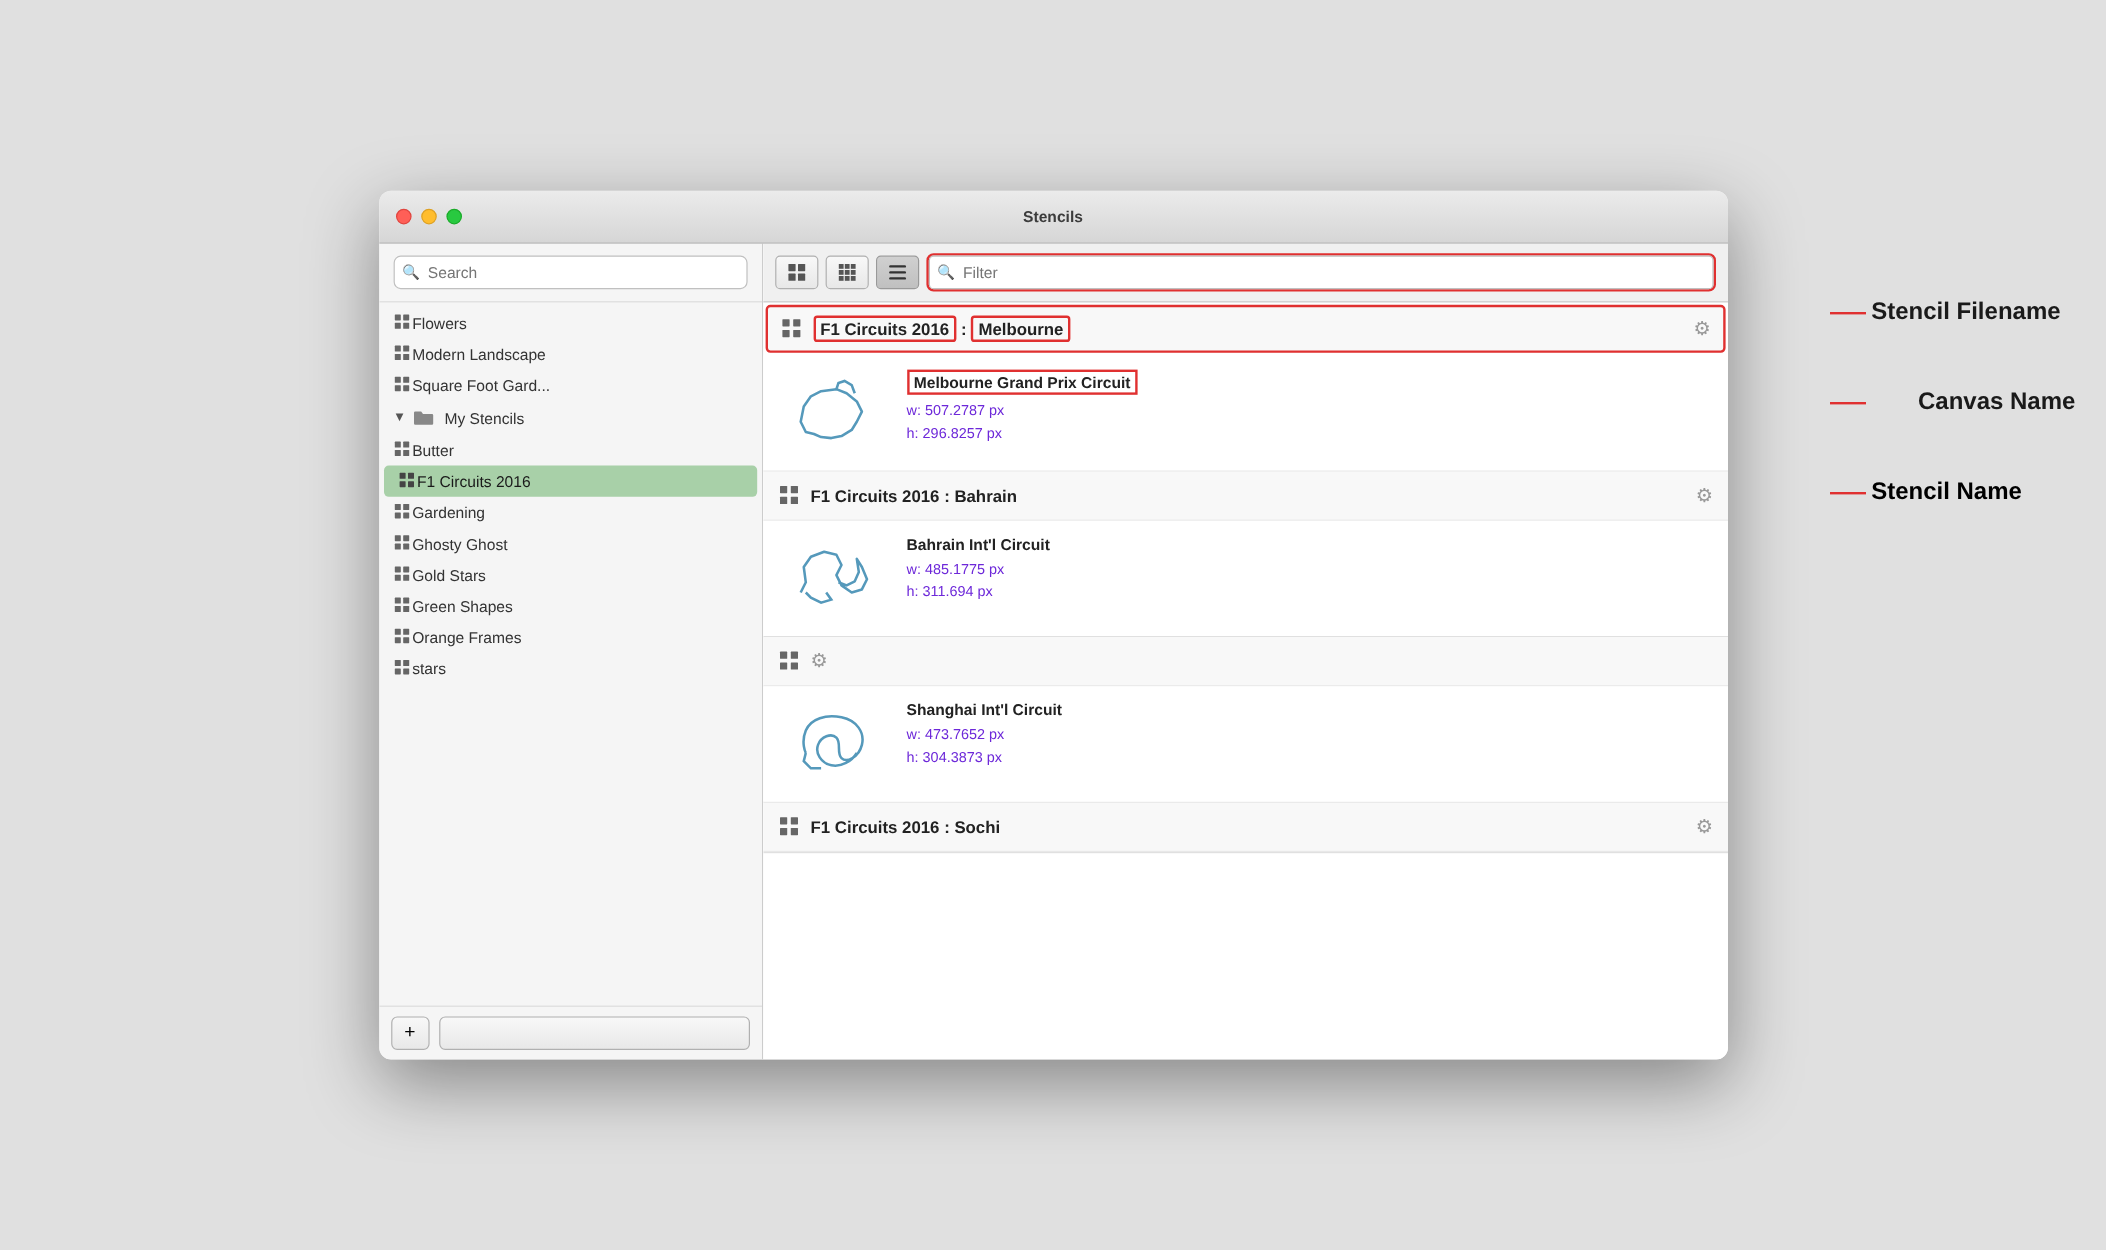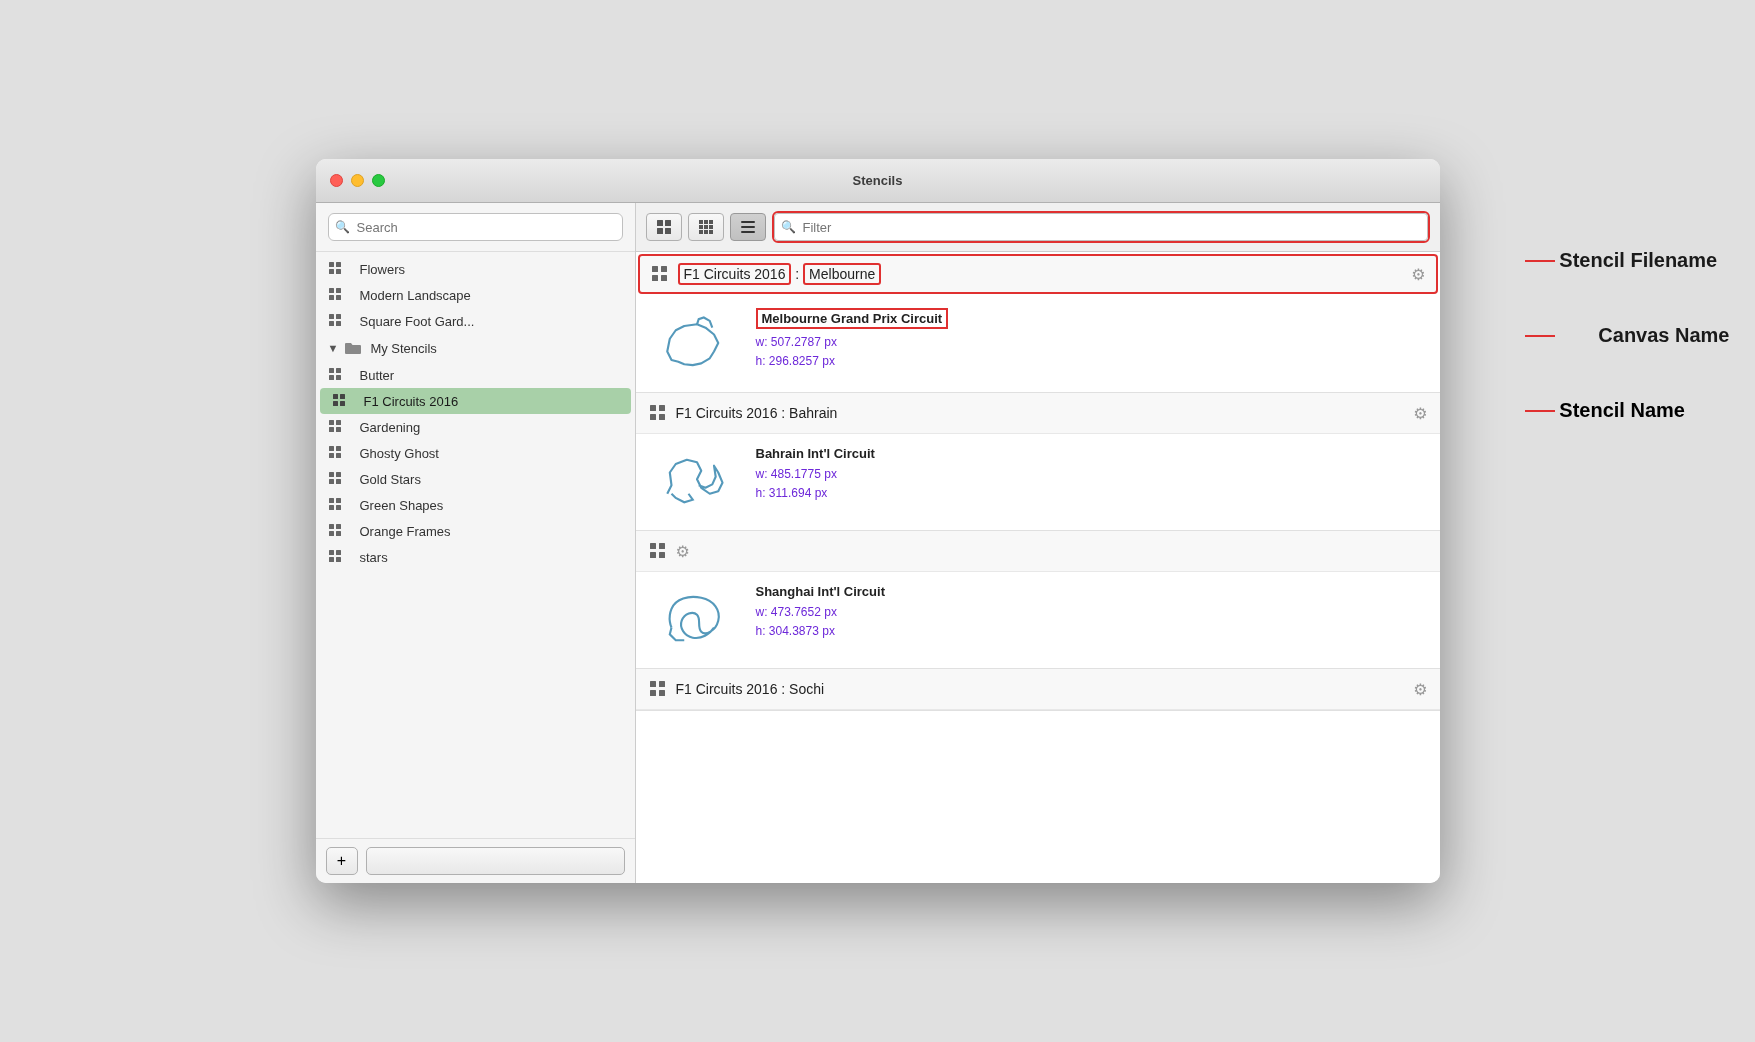--- a/index.html
+++ b/index.html
@@ -108,7 +108,6 @@
       cursor: pointer;
       font-size: 13px;
       color: #333;
-      gap: 16px;
     }
     .sidebar-item.selected {
       background: #a8d0a8;

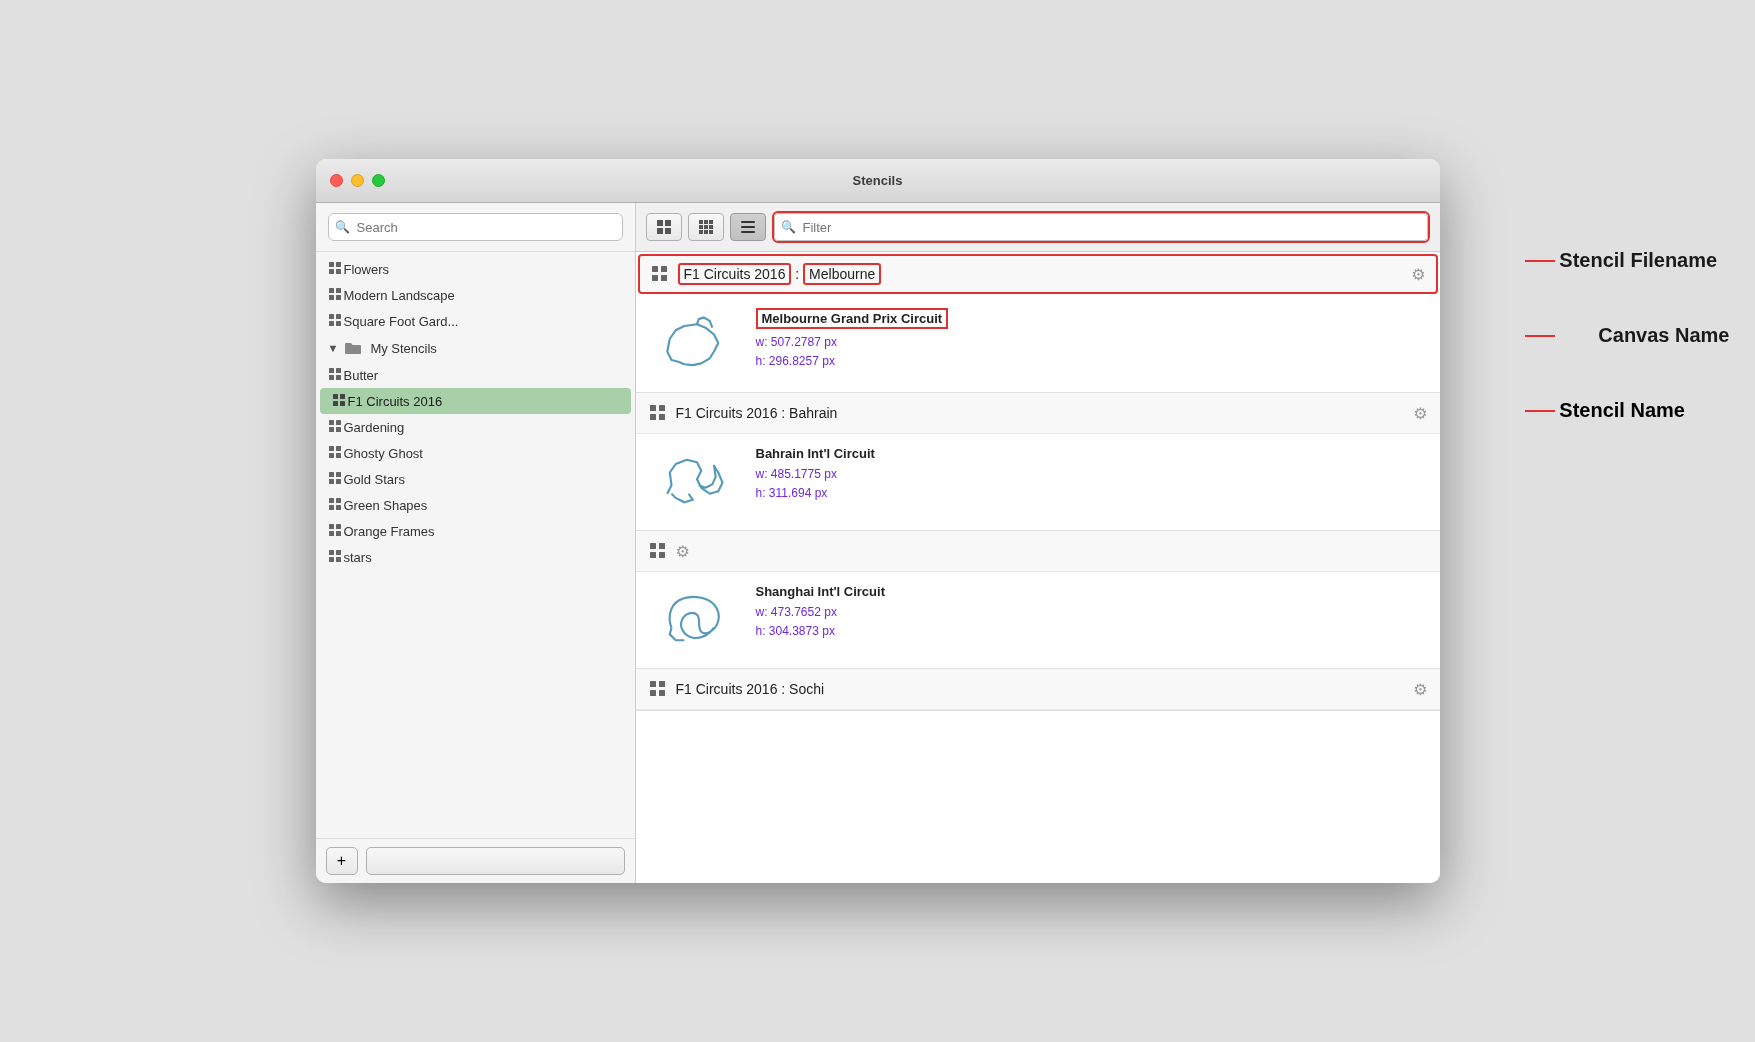--- a/index.html
+++ b/index.html
@@ -242,7 +242,7 @@
     }
     .stencil-group-name {
       font-size: 14px;
-      font-weight: 400;
+      font-weight: 700;
       color: #222;
       flex: 1;
     }

